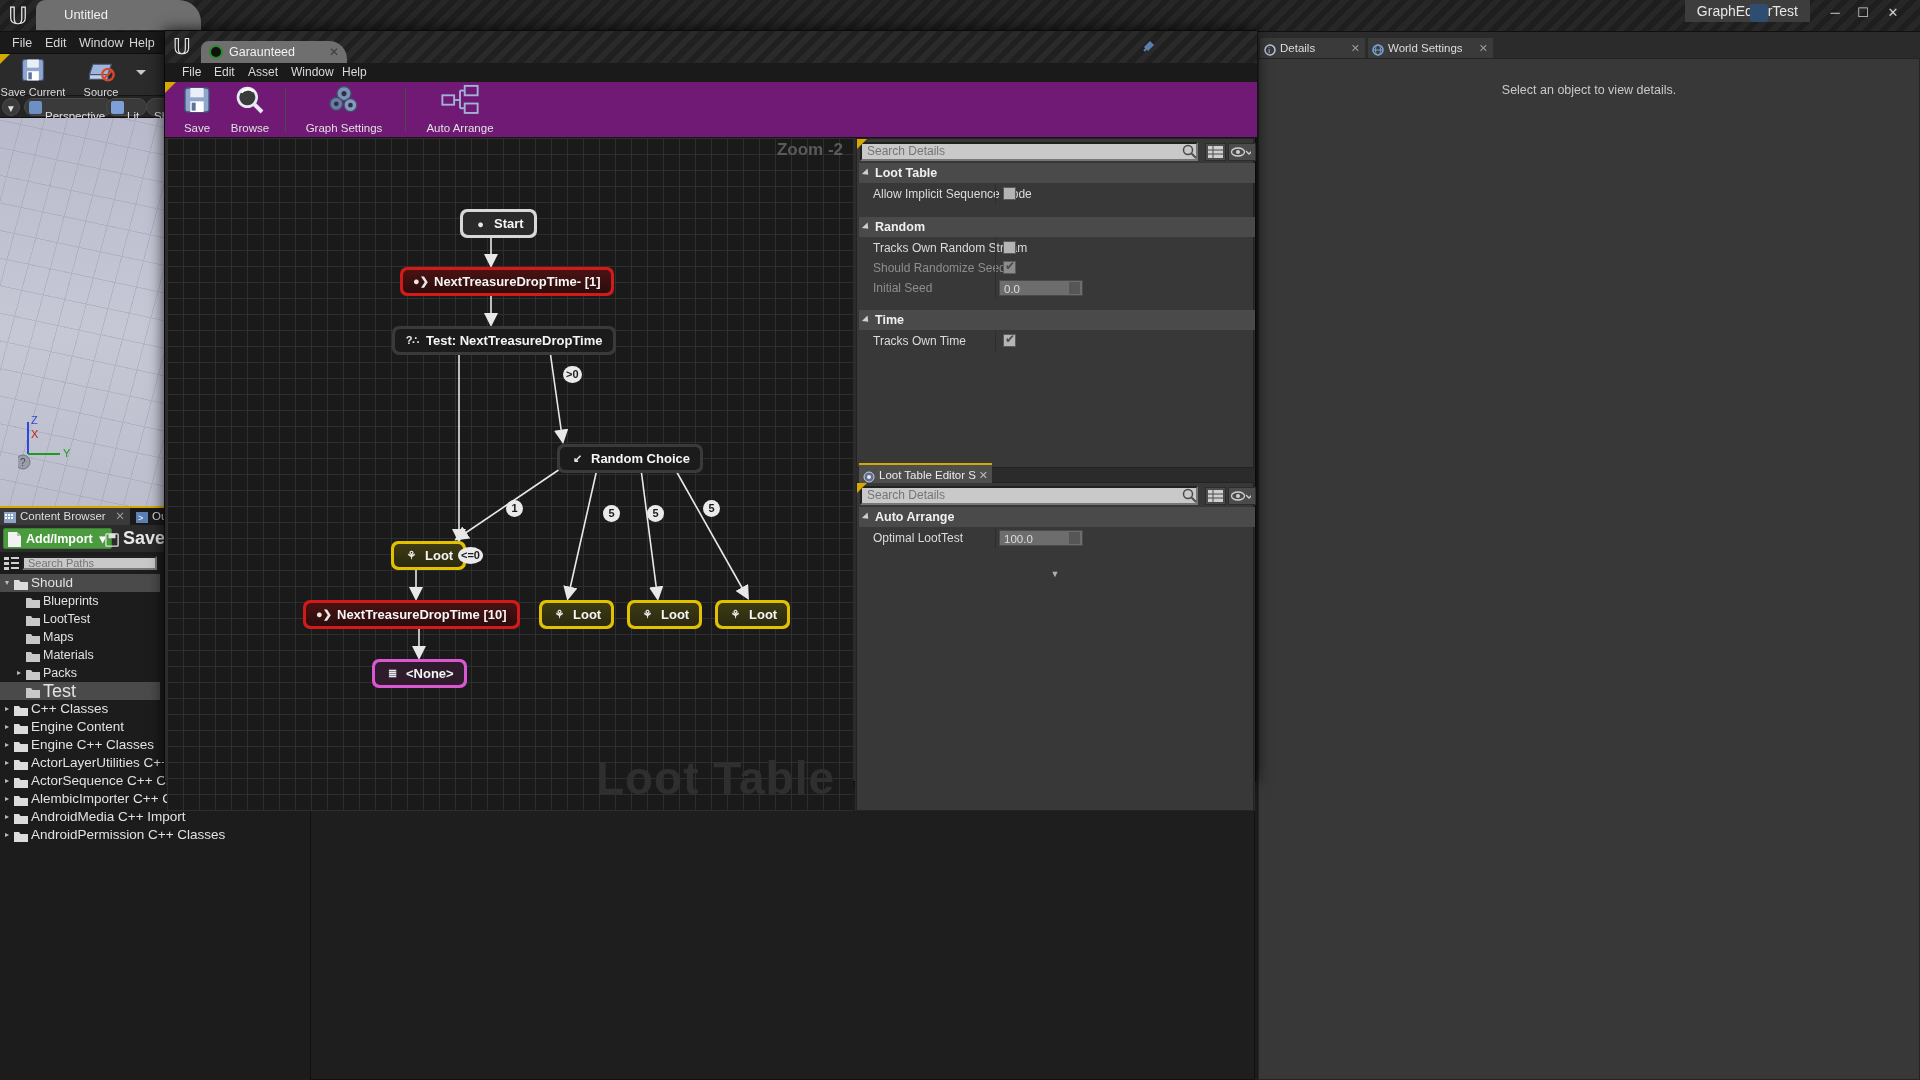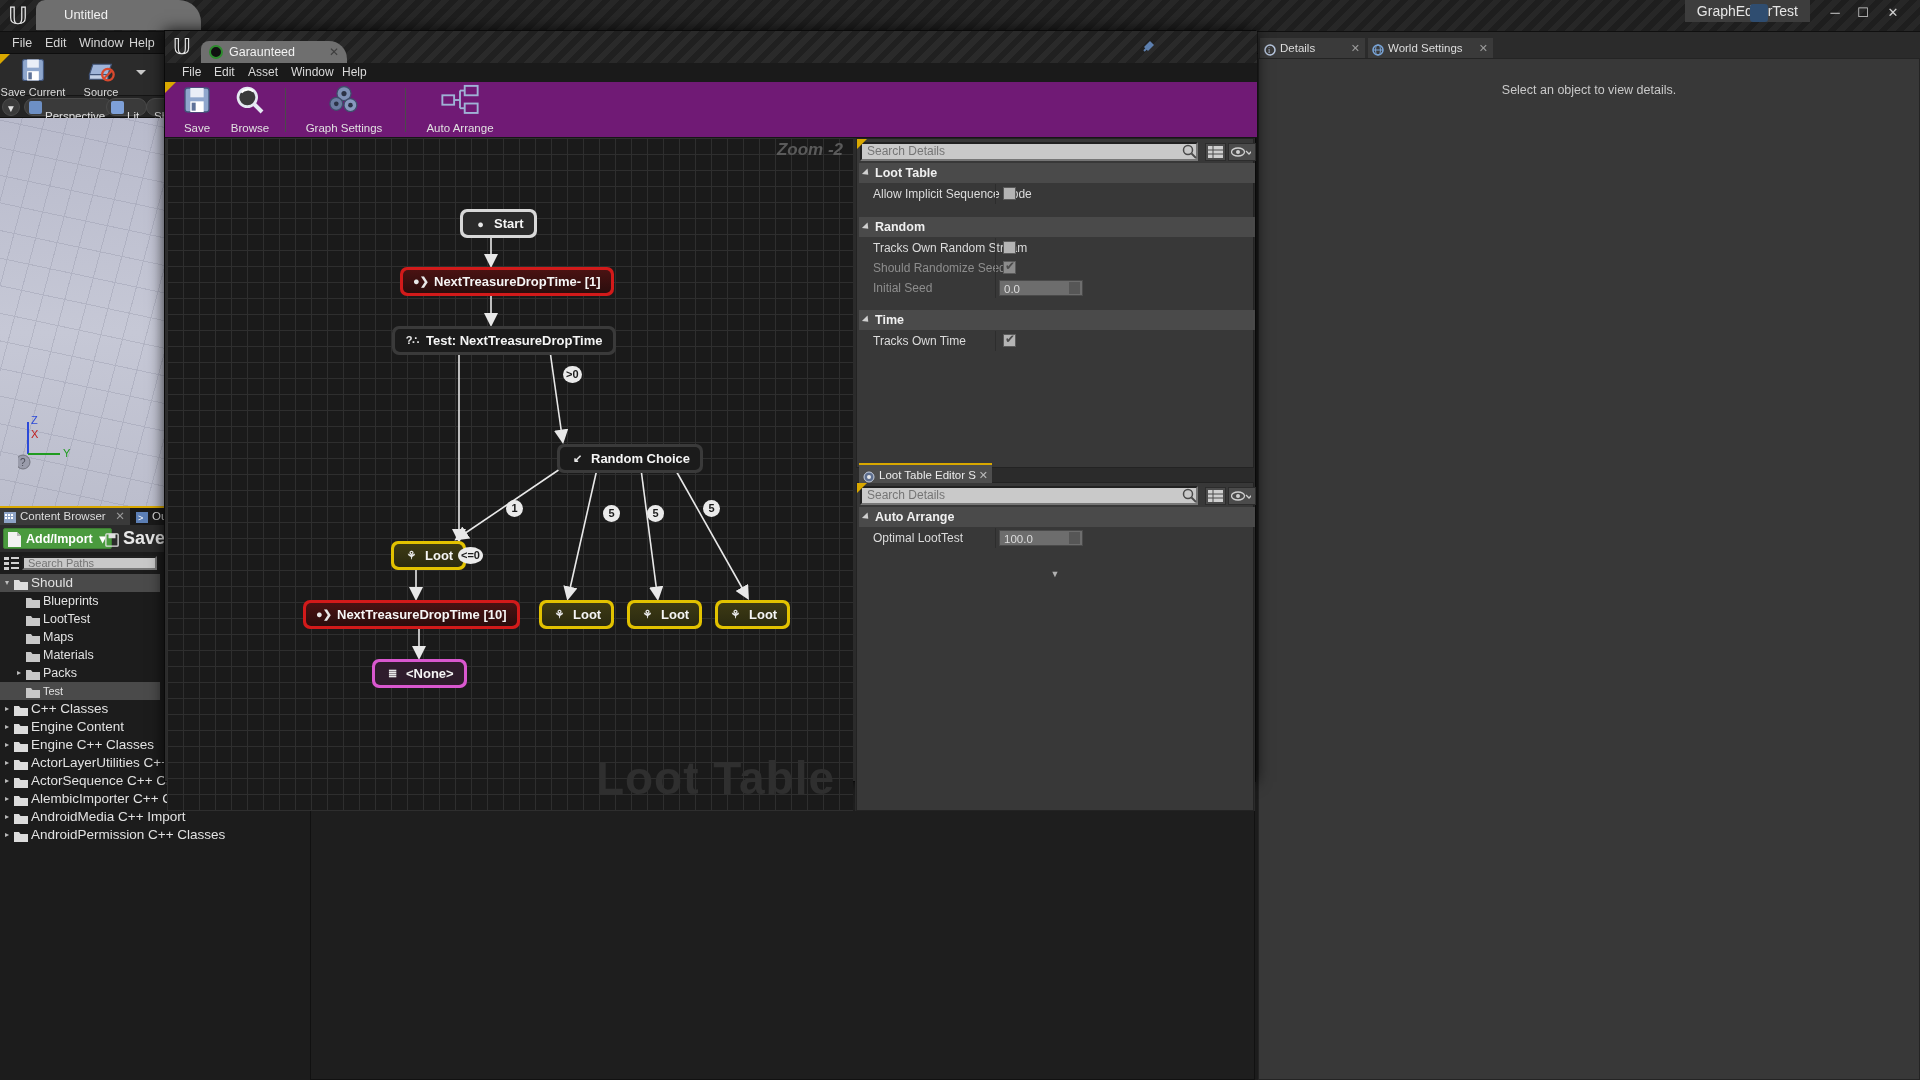--- a/index.html
+++ b/index.html
@@ -139,7 +139,7 @@
         repeating-linear-gradient(to bottom, #0c0c0c 0 1px, transparent 1px 96px);
   }
   .zoom-label { position:absolute; right:10px; top:2px; font-size:17px; color:#5a5a5a;
-     font-weight:bold;font-style:italic;}
+     font-weight:bold;}
   .watermark { position:absolute; right:18px; bottom:6px; font-size:46px; color:#2f2f2f;
      font-weight:bold; letter-spacing:1px;}
 

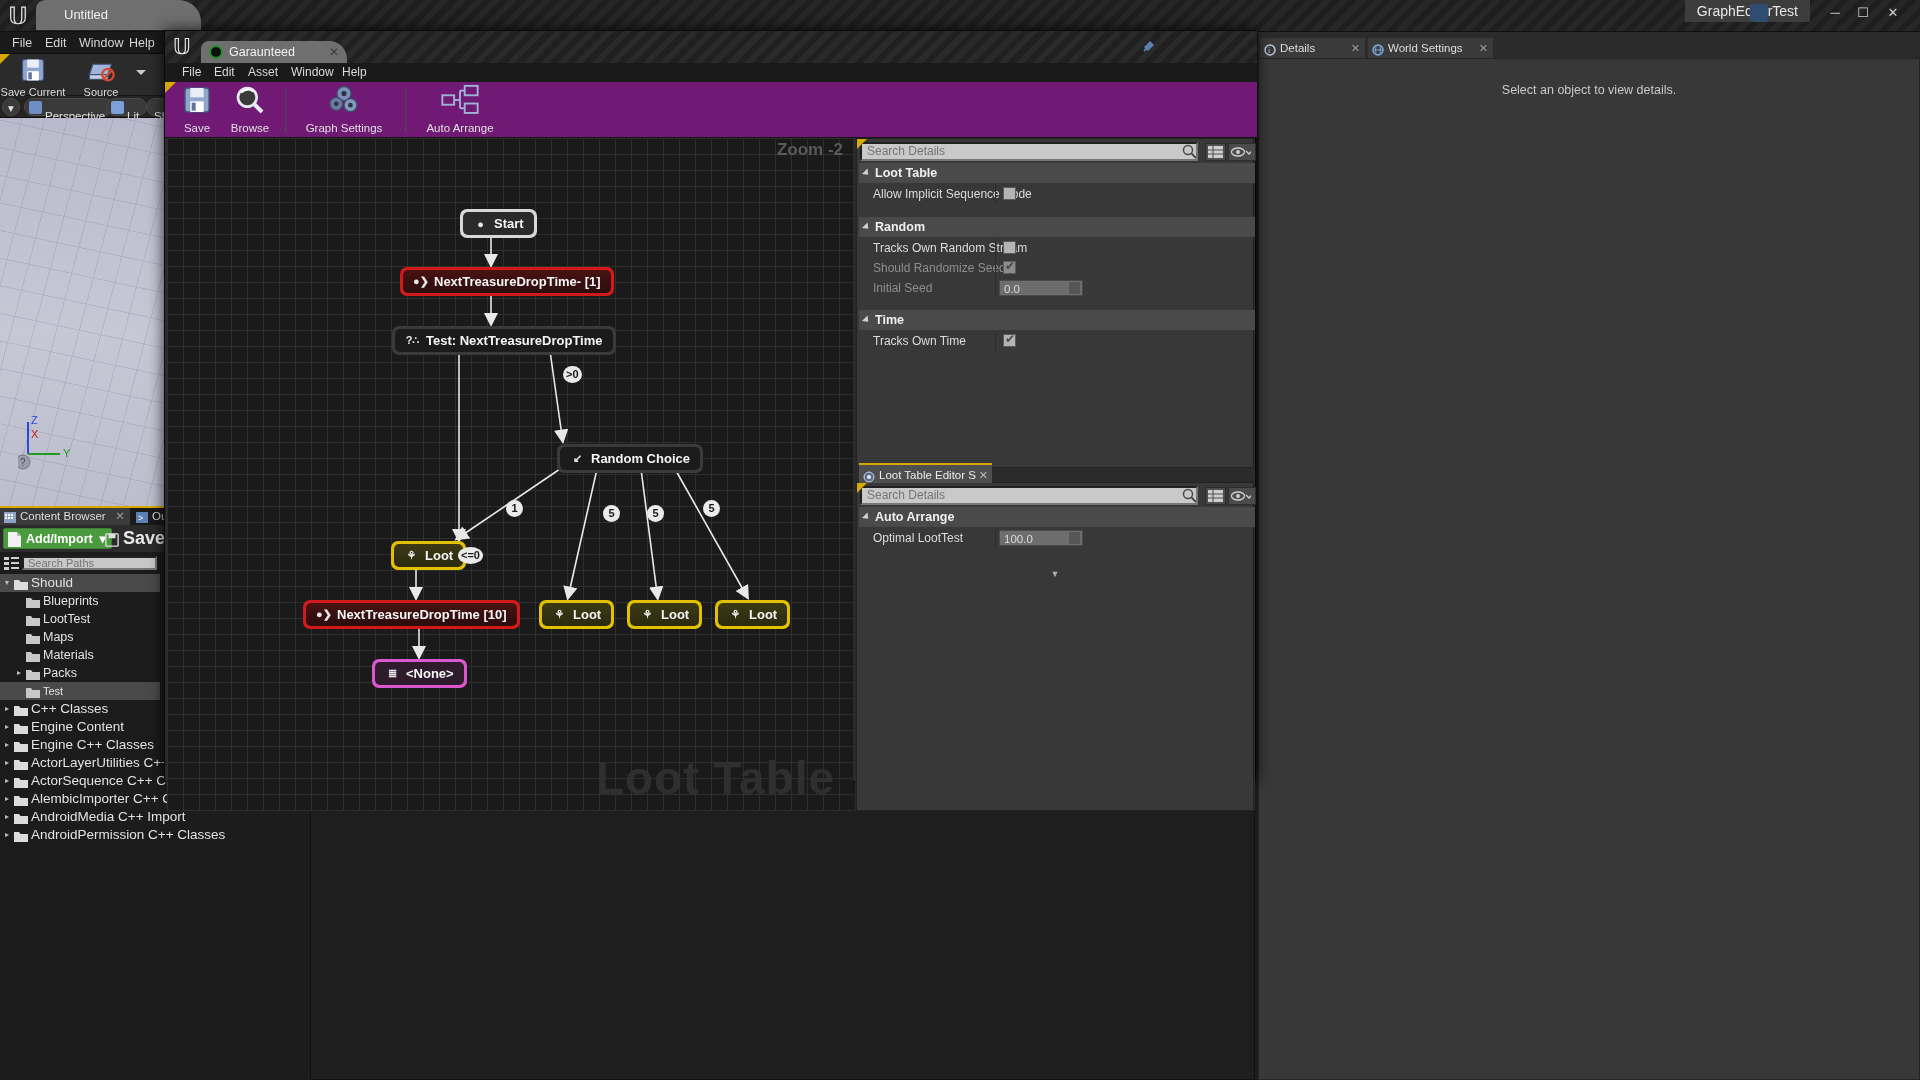--- a/index.html
+++ b/index.html
@@ -400,7 +400,7 @@
           <span class="fico" style="left:26px"><svg width="14" height="11">
               <path d="M0 1 h5 l1.5 2 H14 v8 H0 Z" fill="#c8c8c8"></path>
             </svg></span>
-          <span class="txt" style="left:43px;font-size:11px">Test</span>
+          <span class="txt" style="left:43px;font-size:18px">Test</span>
         </div>
         <div class="tnode">
           <span class="arw" style="left:2px">▸</span>

